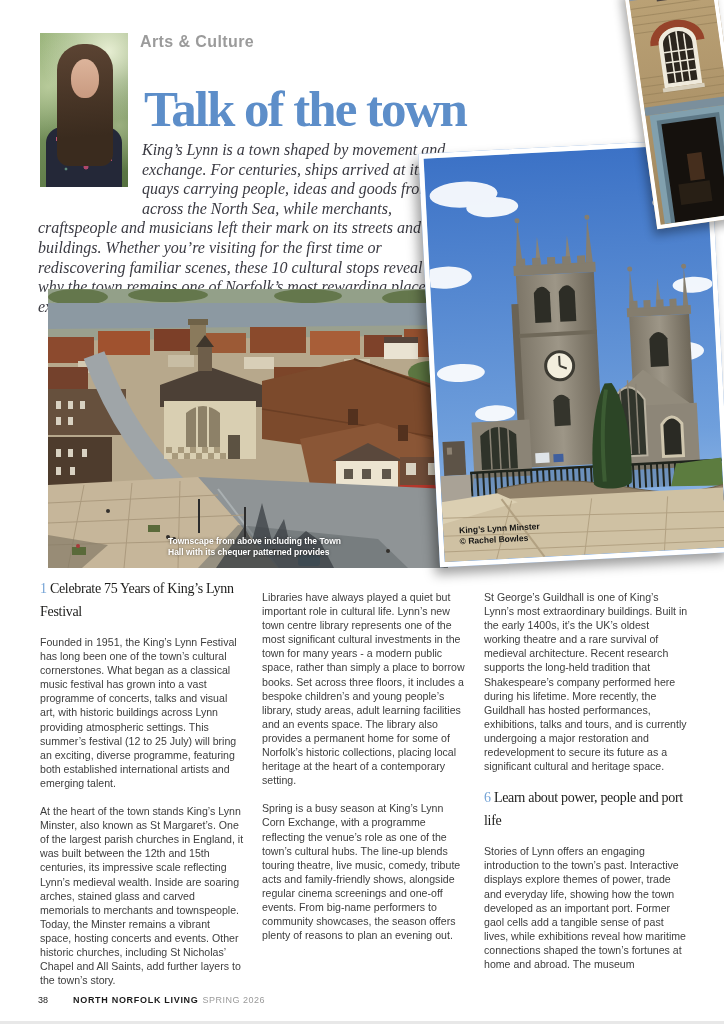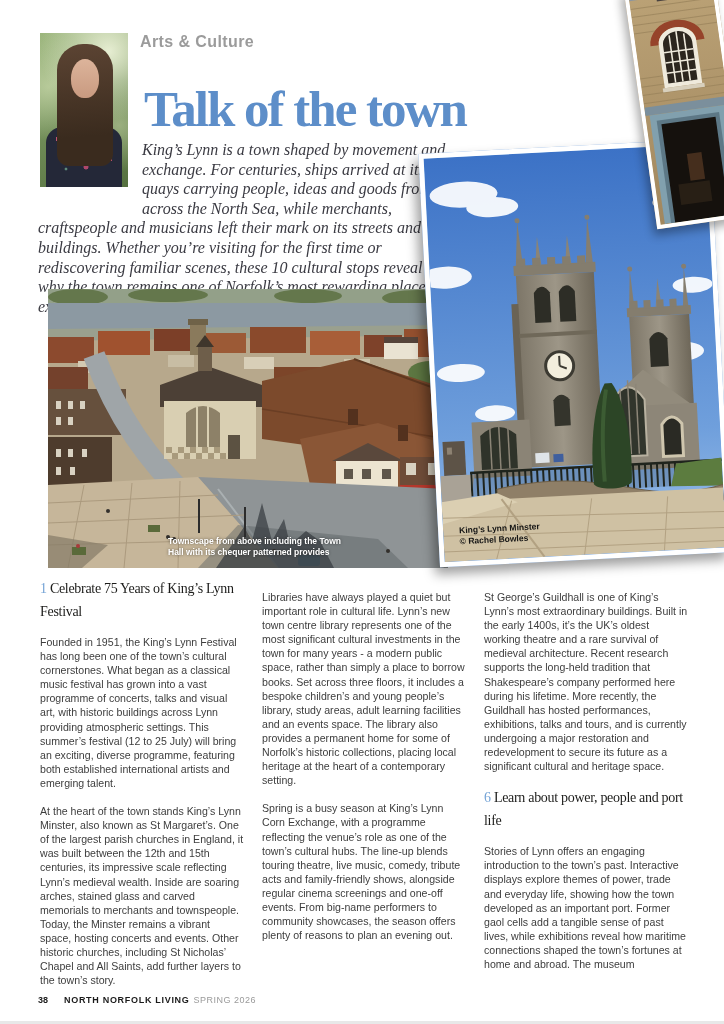--- a/index.html
+++ b/index.html
@@ -65,7 +65,7 @@
 
   
   .footer{position:absolute;left:38px;top:995px;font-size:9px;color:#1a1a1a;}
-  .footer .pg{font-weight:bold;}
+  .footer .pg{font-weight:normal;margin-right:9px;}
   .footer .mag{font-weight:bold;letter-spacing:.7px;padding-left:16px;}
   .footer .issue{color:#9a9a9a;margin-left:4px;letter-spacing:.5px;}
 </style>

